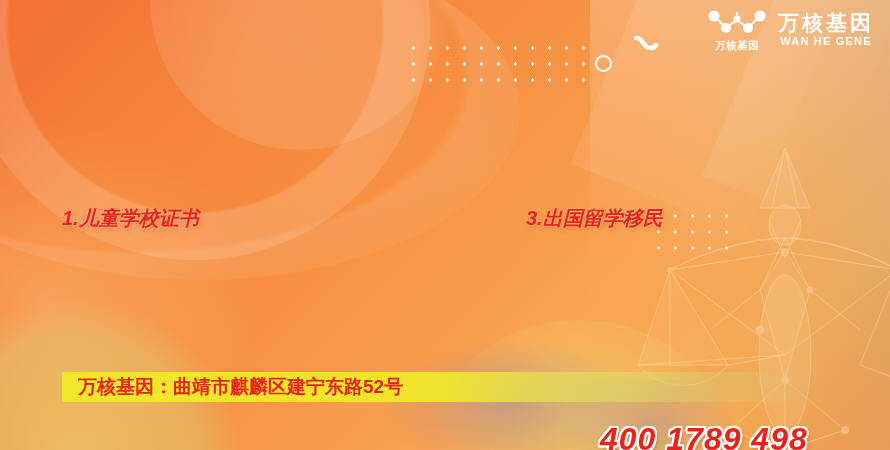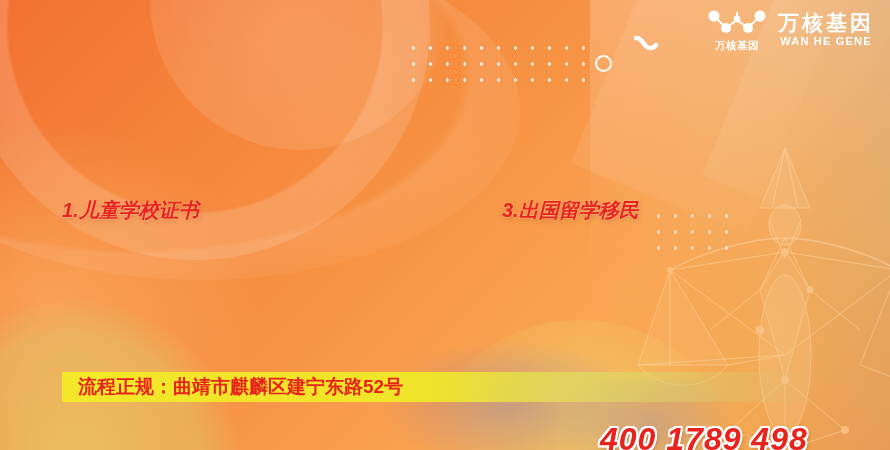--- a/index.html
+++ b/index.html
@@ -182,12 +182,13 @@
   
   .list {
     position: absolute;
-    left: 62px; top: 188px;
+    left: 62px; top: 196px;
     width: 790px;
     display: grid;
     grid-template-columns: 440px 1fr;
     grid-auto-rows: 44px;
     grid-auto-flow: column;
+    gap: 24px;
   }
   .list-item {
     color: #e8231c;

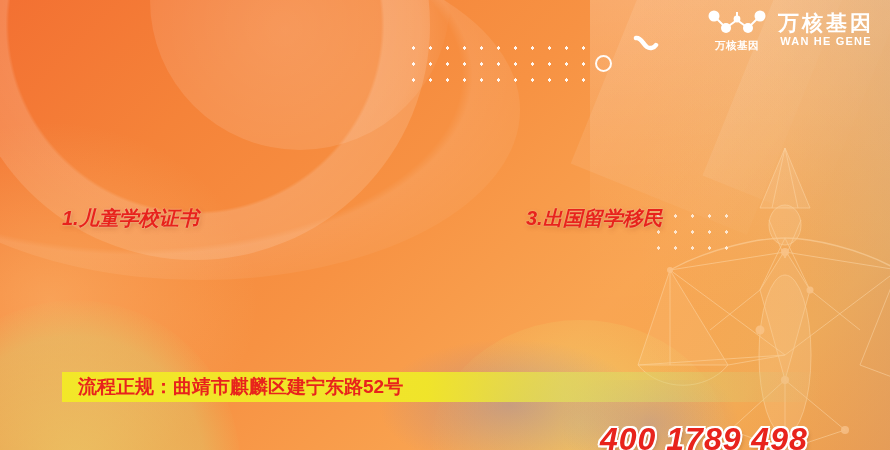--- a/index.html
+++ b/index.html
@@ -339,7 +339,7 @@
   </div>
 
   <div class="address-band"></div>
-  <div class="address-text">流程正规：曲靖市麒麟区建宁东路52号</div>
+  <div class="address-text">万核基因：曲靖市麒麟区建宁东路52号</div>
 
   <div class="phone">400 1789 498</div>
 

